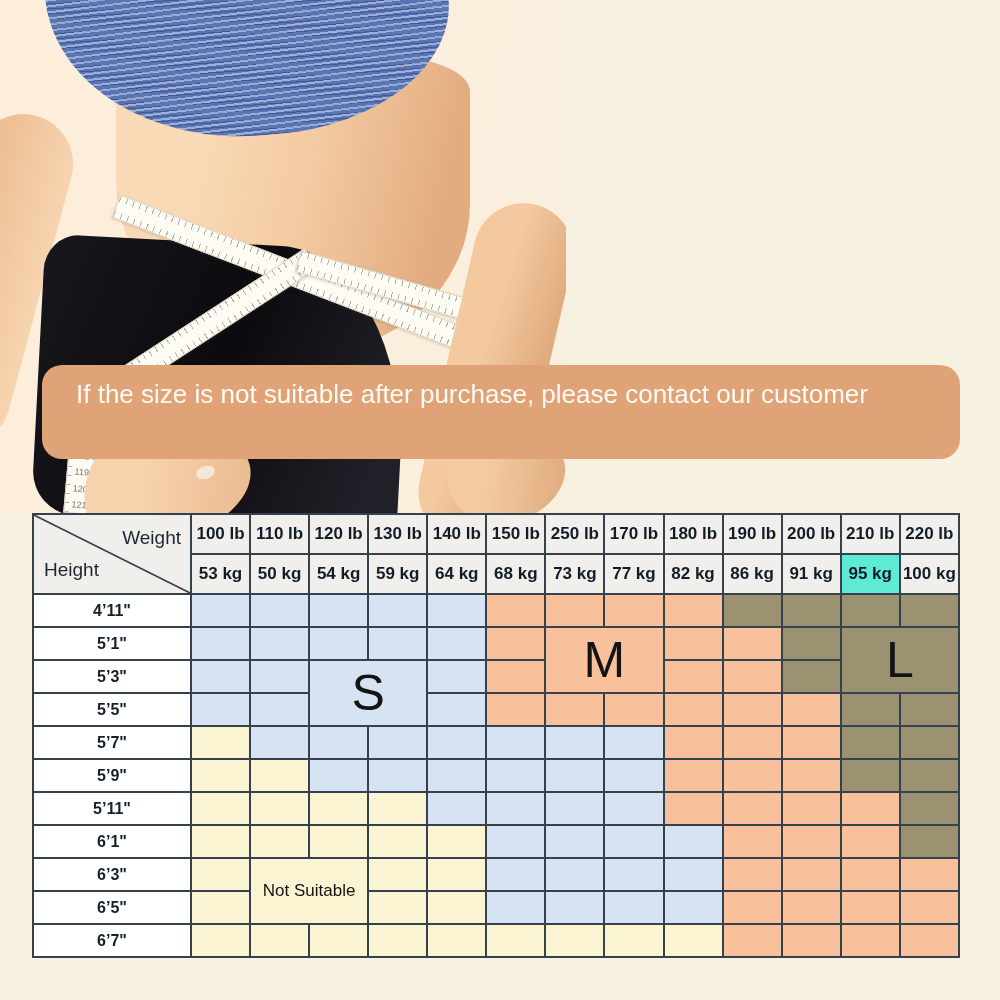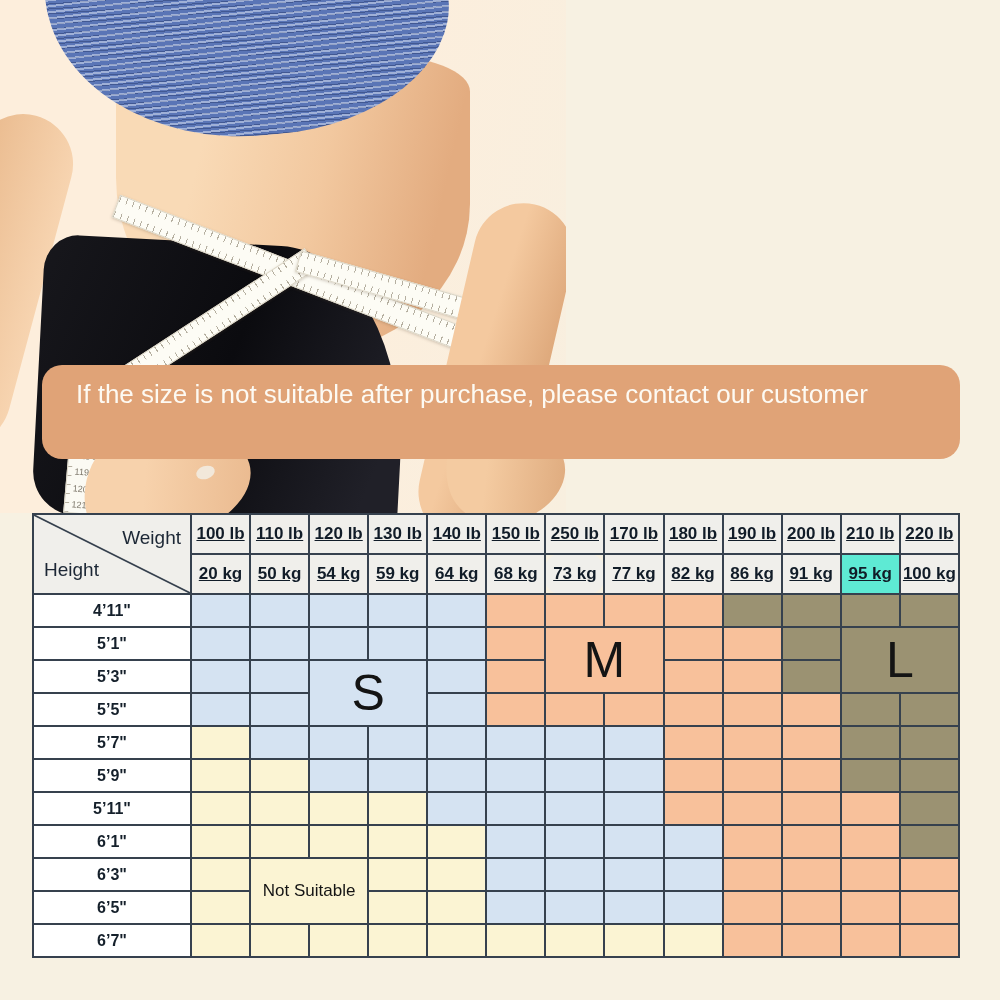--- a/index.html
+++ b/index.html
@@ -75,7 +75,7 @@
           border-collapse:collapse; border:2px solid #36414e; }
   .grid th, .grid td { border:2px solid #36414e; padding:0; text-align:center; vertical-align:middle; }
   .grid thead tr { height:40px; }
-  .grid thead th { font-size:17px; font-weight:700; background:#f0efeb; color:#111c28;text-decoration:underline; }
+  .grid thead th { font-size:17px; font-weight:700; background:#f0efeb; color:#111c28; }
   .grid tbody tr { height:33px; }
   .grid tbody th { background:#ffffff; font-weight:700; font-size:16px; color:#15202b; }
   .corner { position:relative; background:#f1f0ec; }

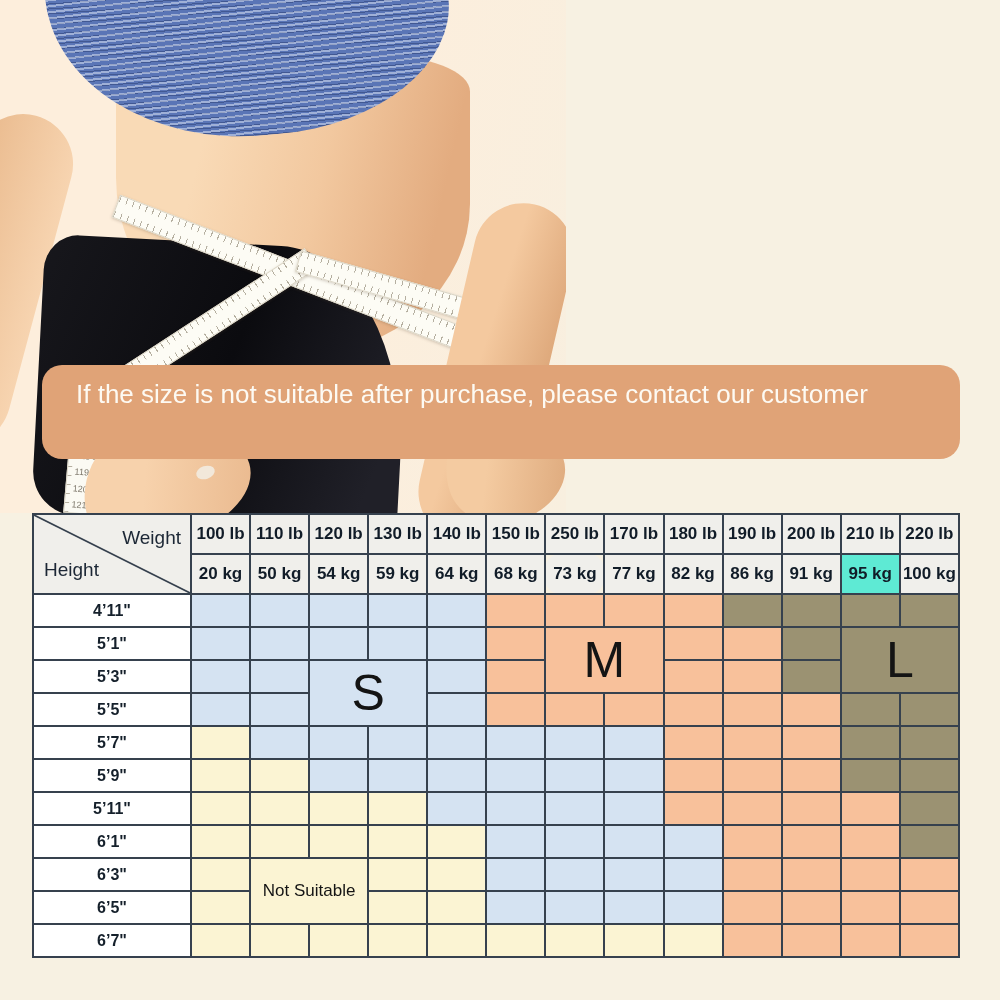--- a/index.html
+++ b/index.html
@@ -158,7 +158,7 @@
           <th style="background: rgb(240, 239, 235);">220 lb</th>
         </tr>
         <tr>
-          <th style="background: rgb(240, 239, 235);">20 kg</th>
+          <th style="background: rgb(240, 239, 235);">53 kg</th>
           <th style="background: rgb(240, 239, 235);">50 kg</th>
           <th style="background: rgb(240, 239, 235);">54 kg</th>
           <th style="background: rgb(240, 239, 235);">59 kg</th>

